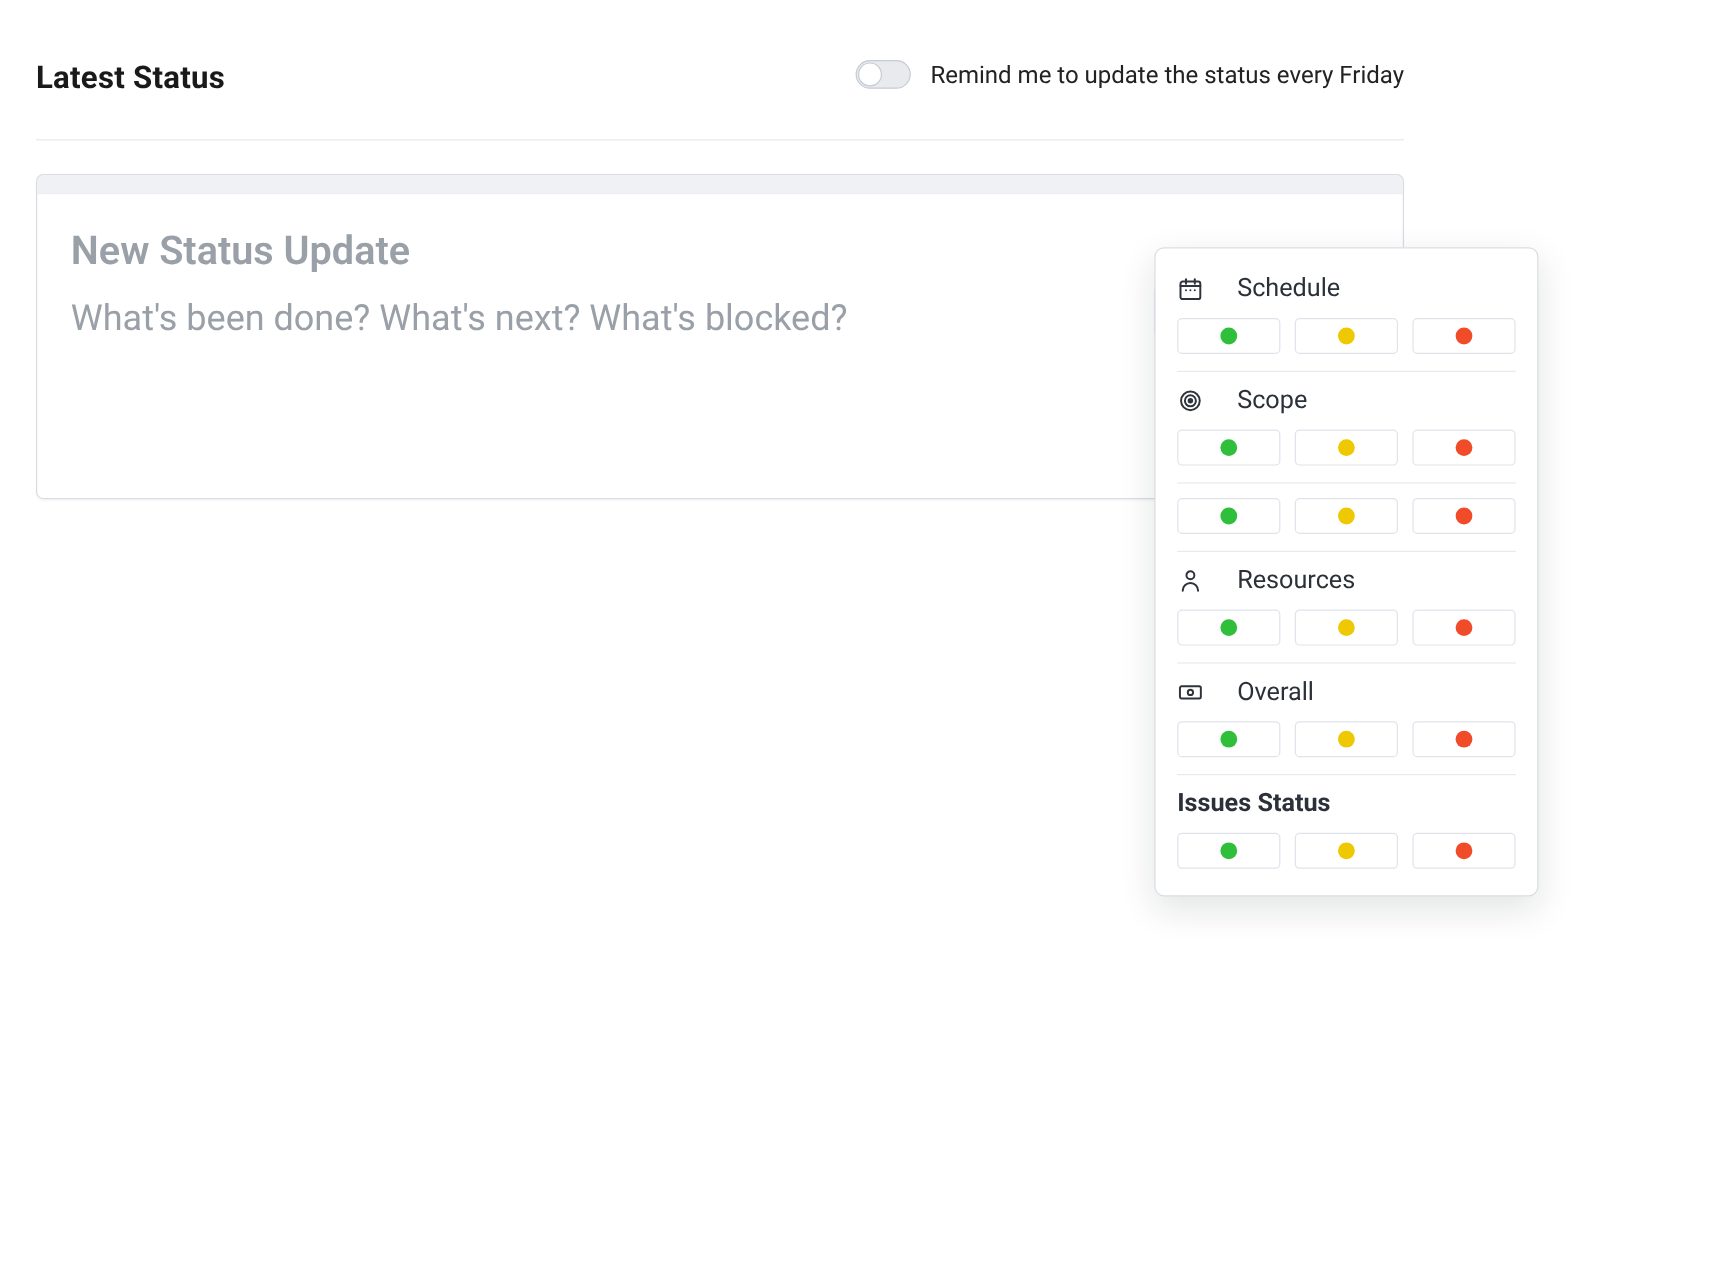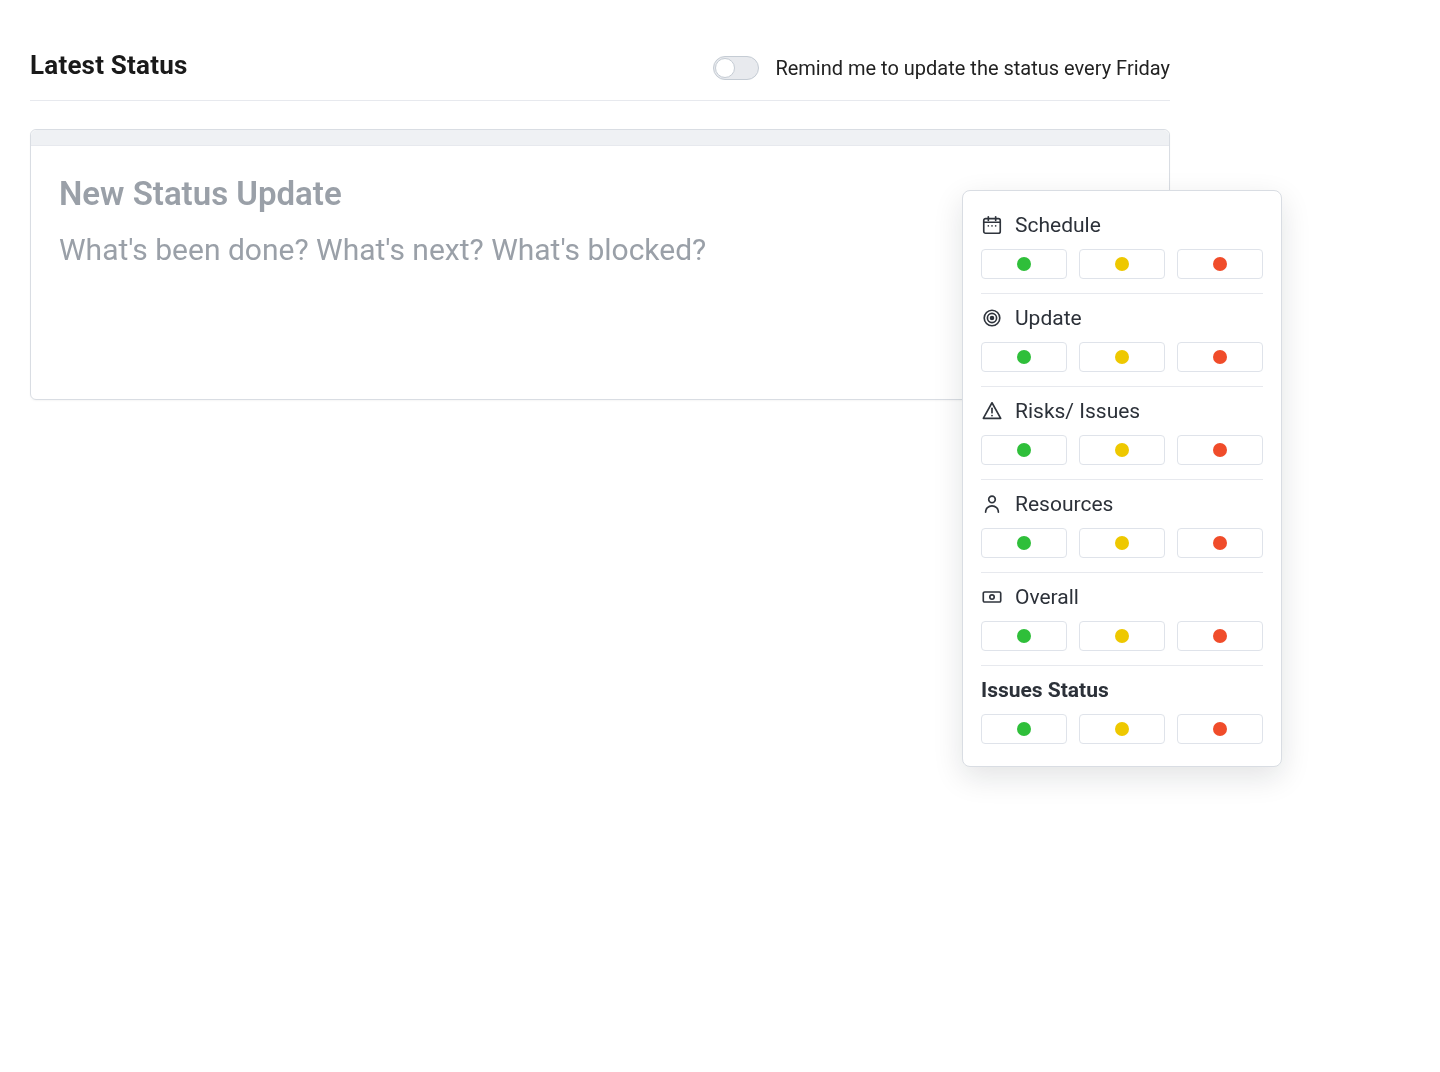--- a/index.html
+++ b/index.html
@@ -25,7 +25,7 @@
   .page{padding:50px 30px 0 30px;width:1200px;position:relative}
 
   
-  .header-row{display:flex;align-items:flex-end;justify-content:space-between;padding-bottom:20px;border-bottom:1px solid var(--border-light)}
+  .header-row{display:flex;align-items:flex-start;justify-content:space-between;padding-bottom:36px;border-bottom:1px solid var(--border-light)}
   .page-title{font-size:26px;font-weight:700;letter-spacing:.2px}
   .remind-wrap{display:flex;align-items:center;gap:16px}
   .toggle{position:relative;width:46px;height:24px;border-radius:999px;background:var(--toggle-track);border:1px solid var(--toggle-outline);cursor:pointer;flex:0 0 auto}

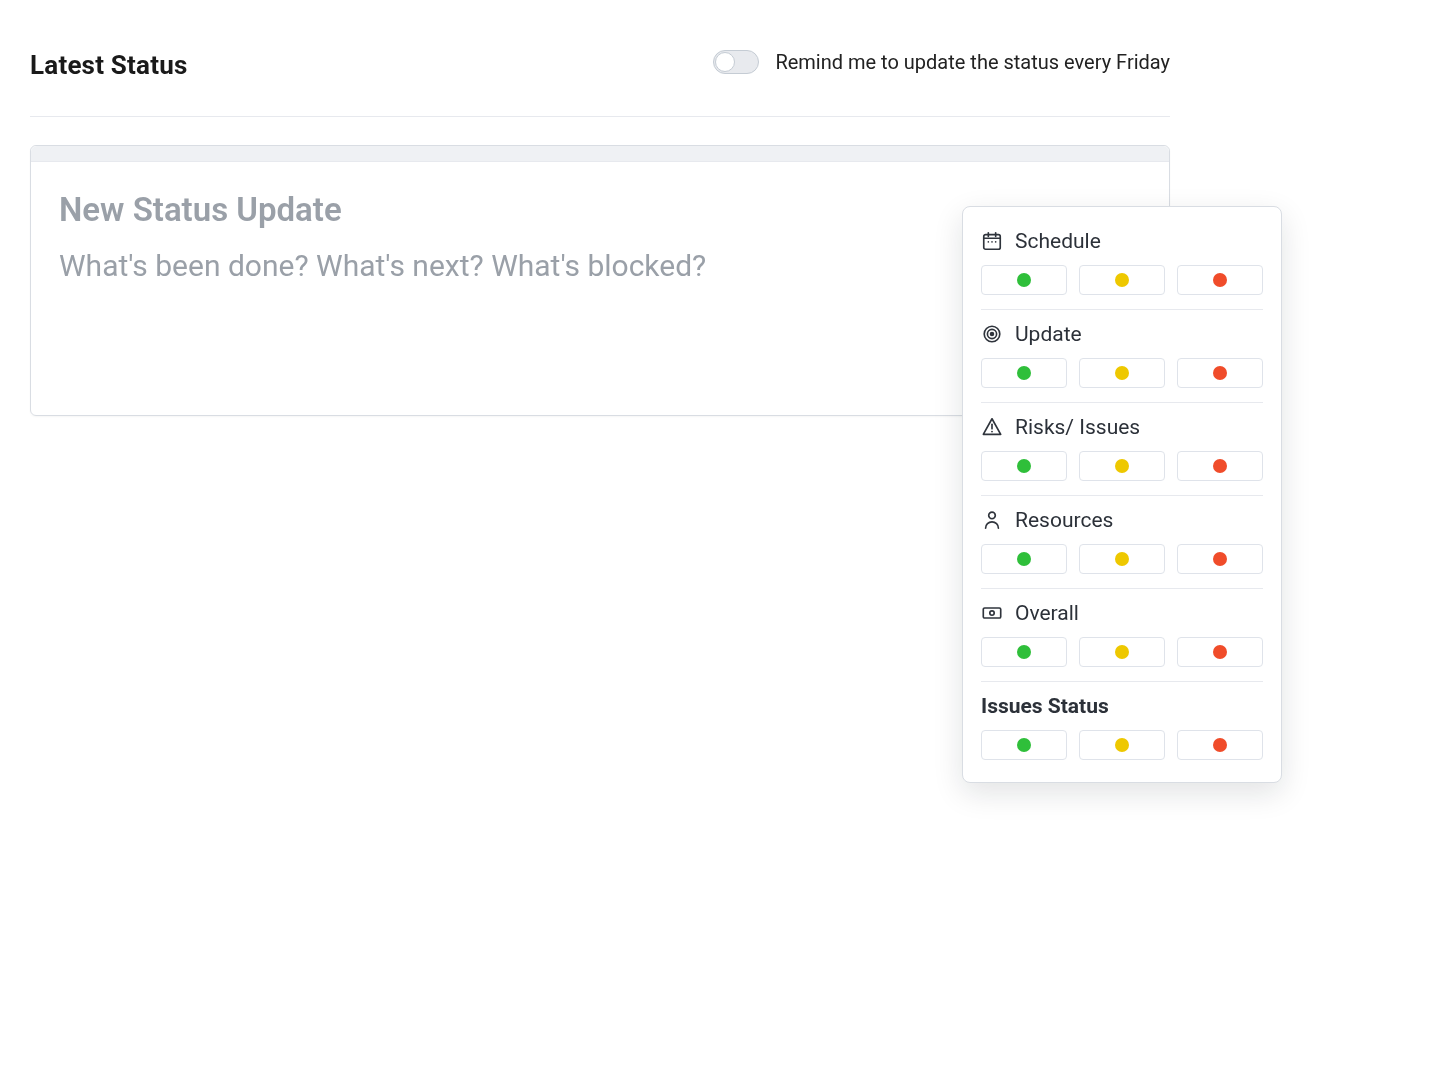--- a/index.html
+++ b/index.html
@@ -48,7 +48,7 @@
   .popover{position:absolute;top:60px;right:-113px;width:320px;background:#fff;border:1px solid var(--border);border-radius:8px;box-shadow:0 10px 30px rgba(20,25,35,.12);padding:10px 18px 18px}
   .section{padding:12px 0 14px;border-bottom:1px solid var(--border-light)}
   .section:last-child{border-bottom:none;padding-bottom:4px}
-  .sec-head{display:flex;align-items:center;gap:12px;margin-bottom:12px}
+  .sec-head{display:flex;align-items:center;gap:28px;margin-bottom:12px}
   .sec-ico{width:22px;height:22px;flex:0 0 auto;color:#2f343c}
   .sec-ico svg{width:22px;height:22px;display:block}
   .sec-title{font-size:21px;color:#2c3139}

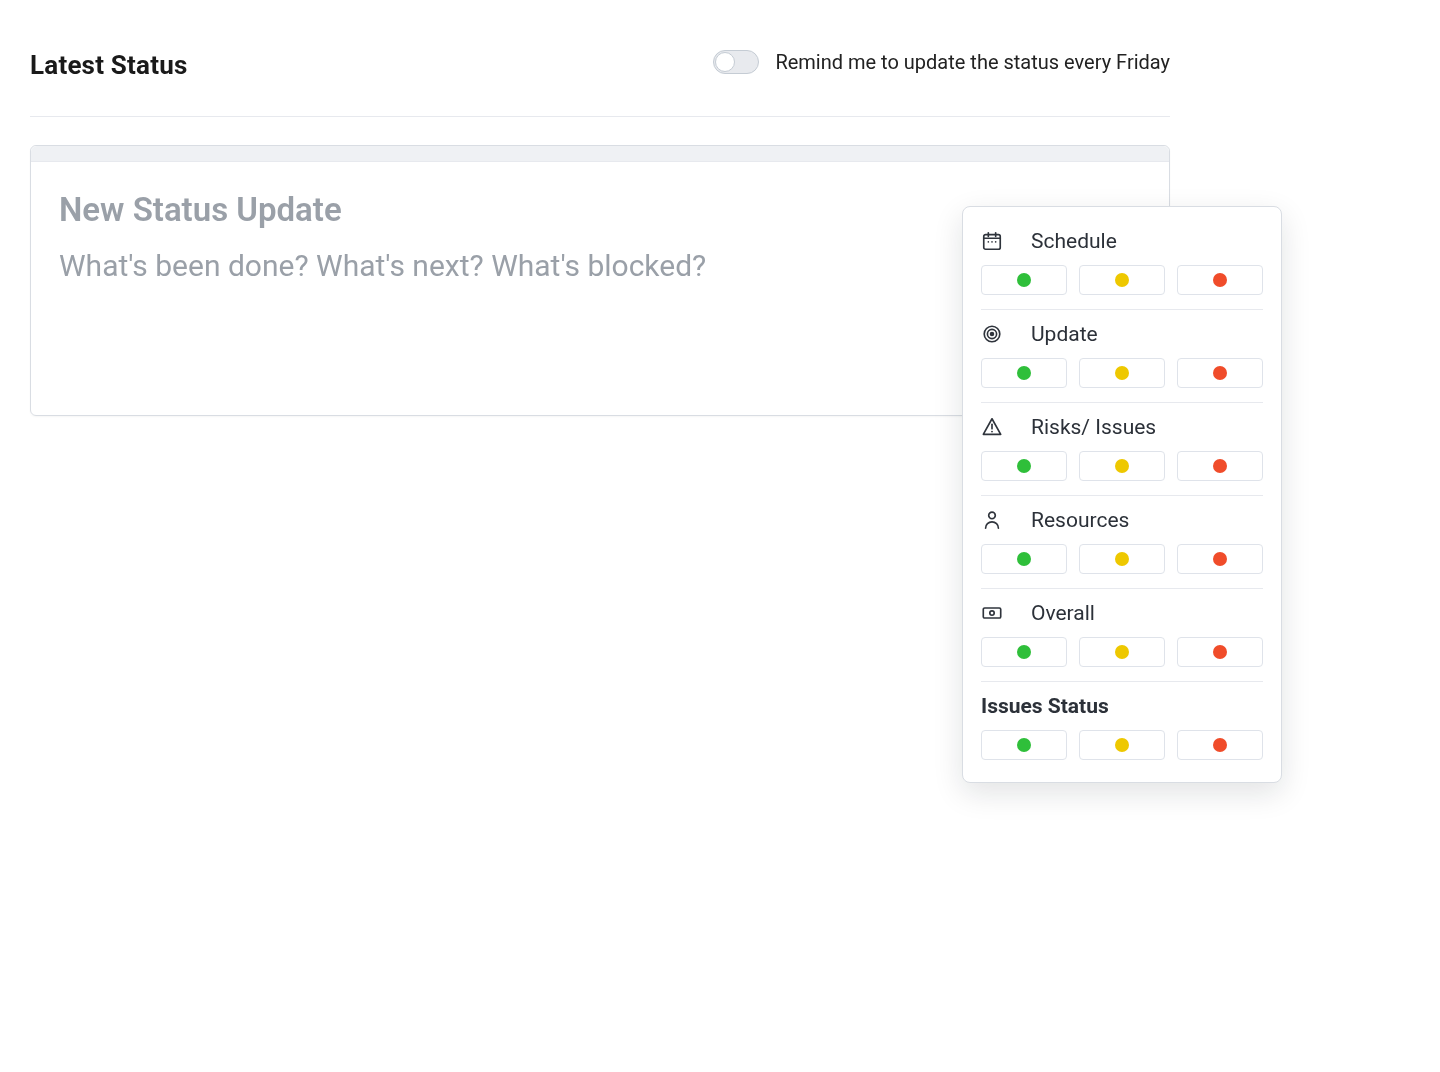--- a/index.html
+++ b/index.html
@@ -130,7 +130,7 @@
                 <circle cx="12" cy="12" r="1.6" fill="currentColor"></circle>
               </svg>
           </span>
-          <span class="sec-title">Update</span>
+          <span class="sec-title">Scope</span>
         </div>
         <div class="buttons">
           <div class="opt">

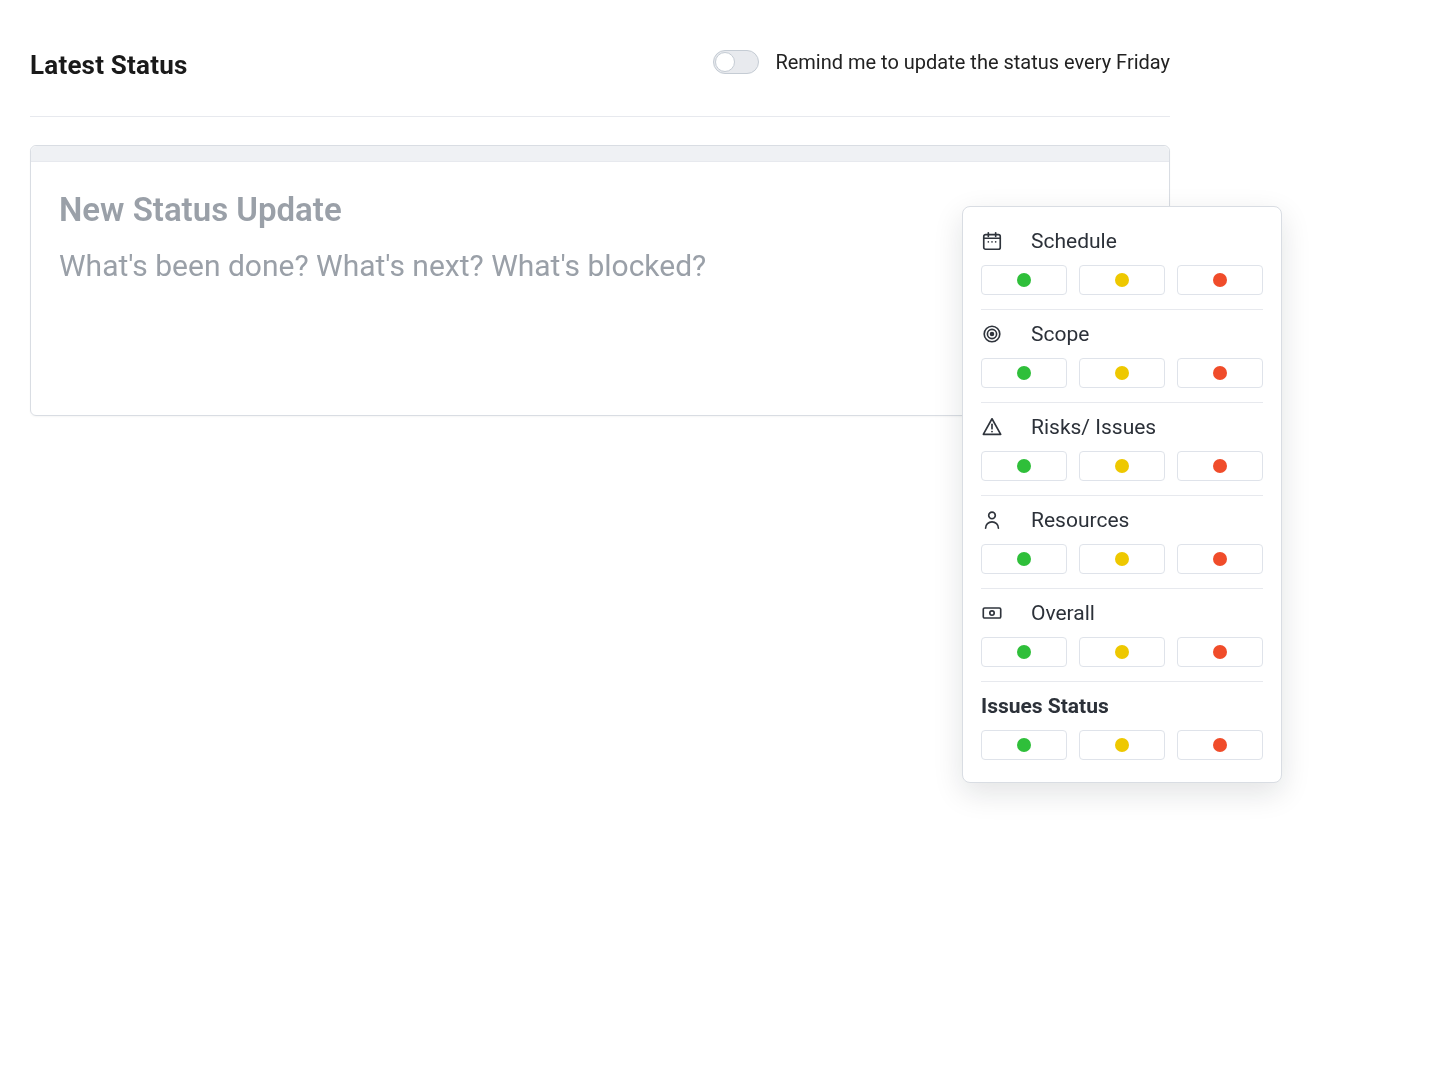--- a/index.html
+++ b/index.html
@@ -146,16 +146,6 @@
       </div>
 
       <div class="section">
-        <div class="sec-head">
-          <span class="sec-ico">
-            <svg viewBox="0 0 24 24" fill="none" stroke="currentColor" stroke-width="1.8" stroke-linecap="round" stroke-linejoin="round">
-                <path d="M12 3 L21.5 20 H2.5 Z"></path>
-                <path d="M12 9v5"></path>
-                <circle cx="12" cy="17" r="1" fill="currentColor" stroke="none"></circle>
-              </svg>
-          </span>
-          <span class="sec-title">Risks/ Issues</span>
-        </div>
         <div class="buttons">
           <div class="opt">
               <span class="dot g"></span>

